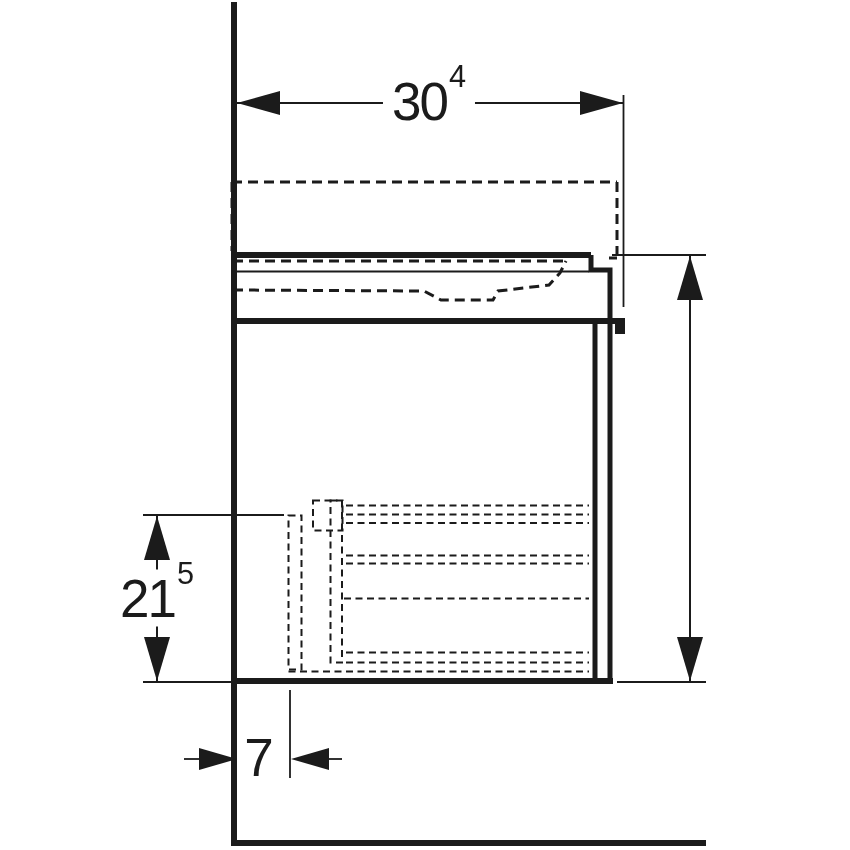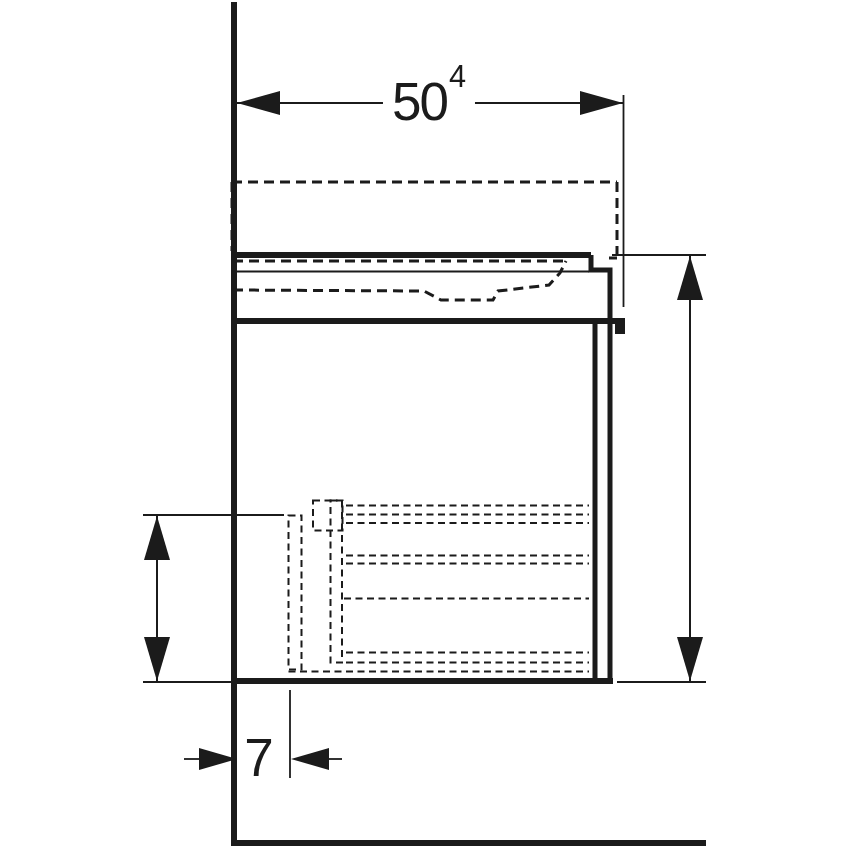--- a/index.html
+++ b/index.html
@@ -127,7 +127,7 @@
 
   </svg>
 
-  <div class="dim-label" style="left:429px;top:101px;"><span>50</span><sup>4</sup></div>
+  <div class="dim-label" style="left:429px;top:101px;"><span>30</span><sup>4</sup></div>
 
 
 

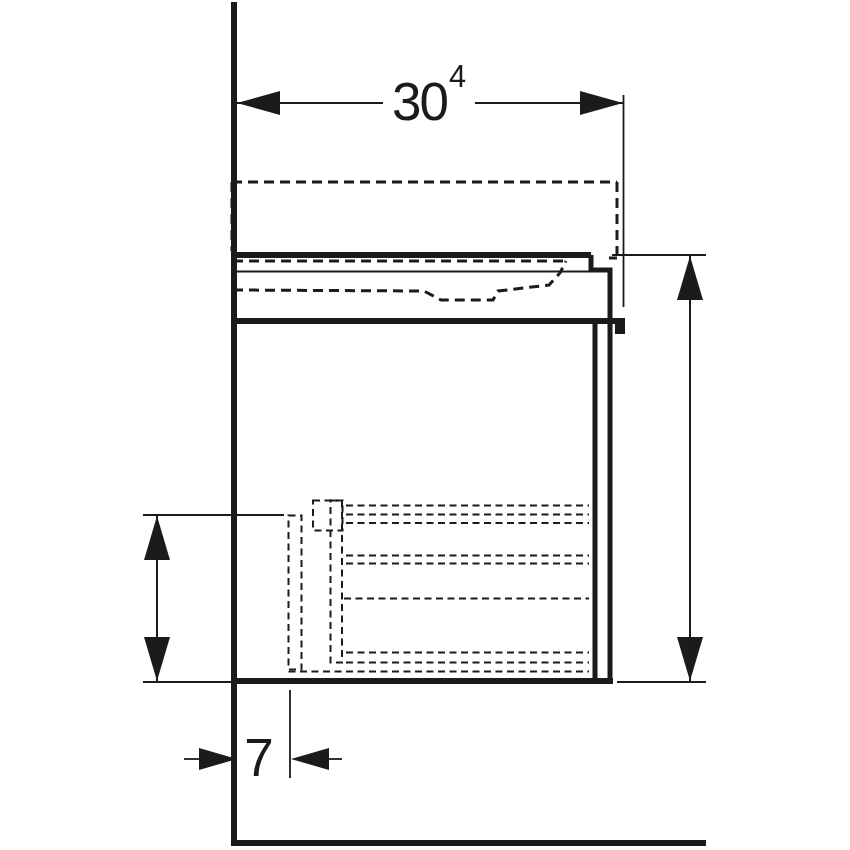--- a/index.html
+++ b/index.html
@@ -130,6 +130,7 @@
   <div class="dim-label" style="left:429px;top:101px;"><span>30</span><sup>4</sup></div>
 
 
+  <div class="dim-label" style="left:157px;top:598px;"><span>21</span><sup>5</sup></div>
 
   <div class="dim-label" style="left:259px;top:757px;padding:2px 5px;"><span>7</span><sup></sup></div>
 

